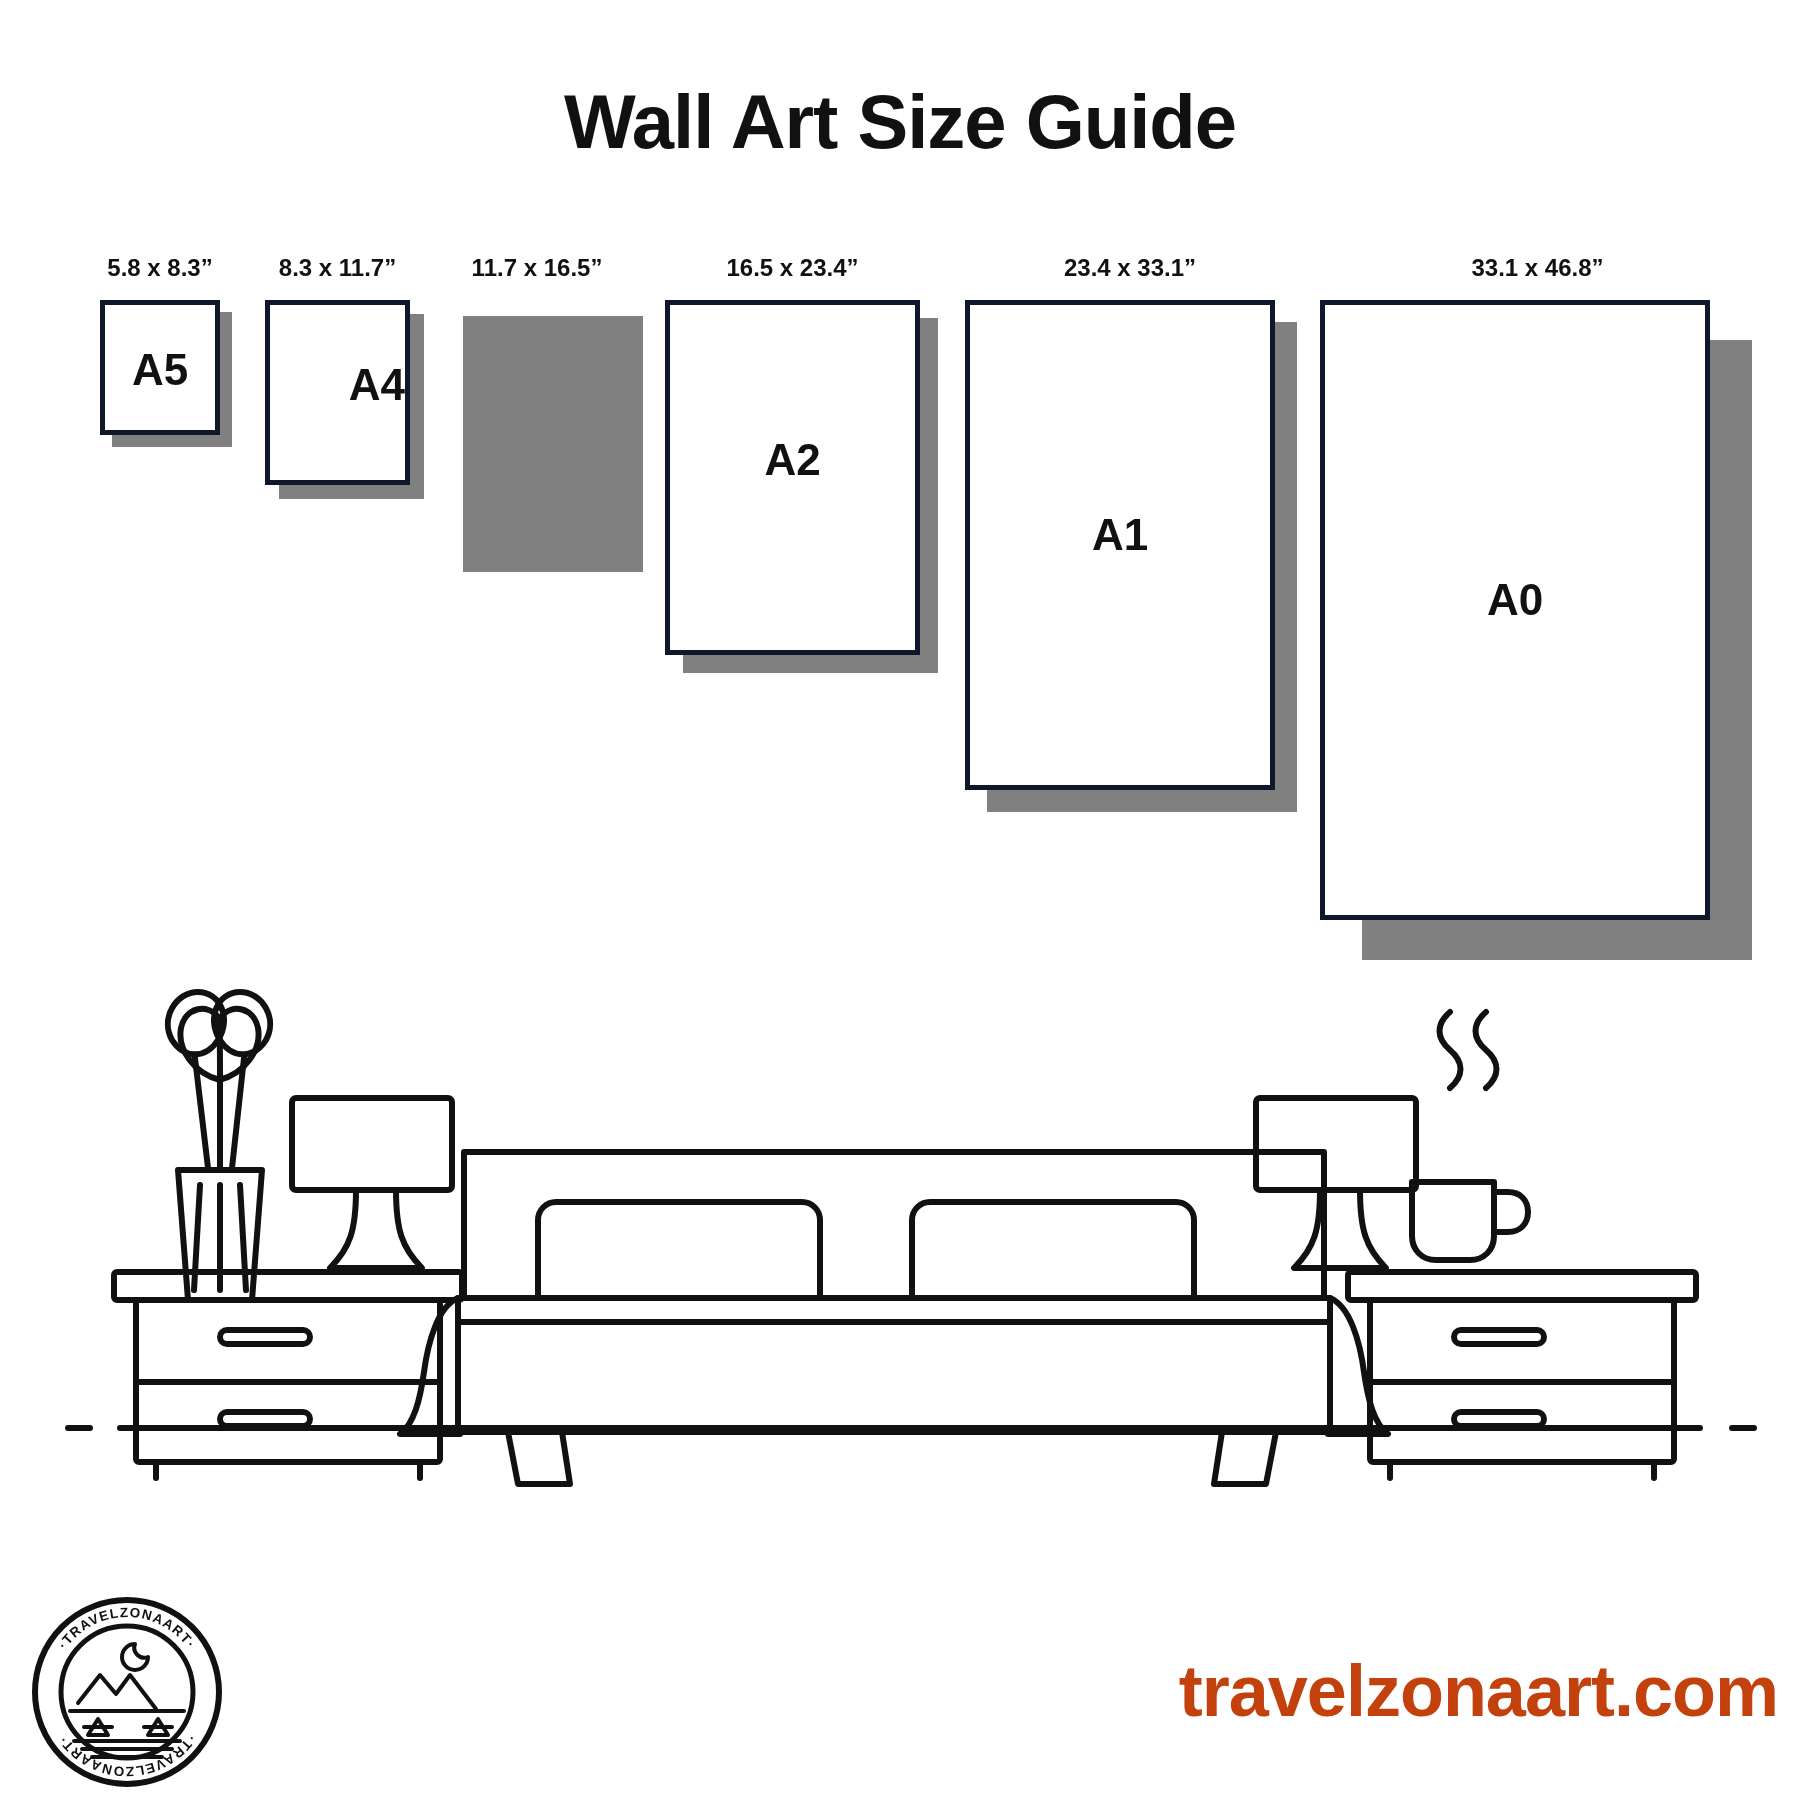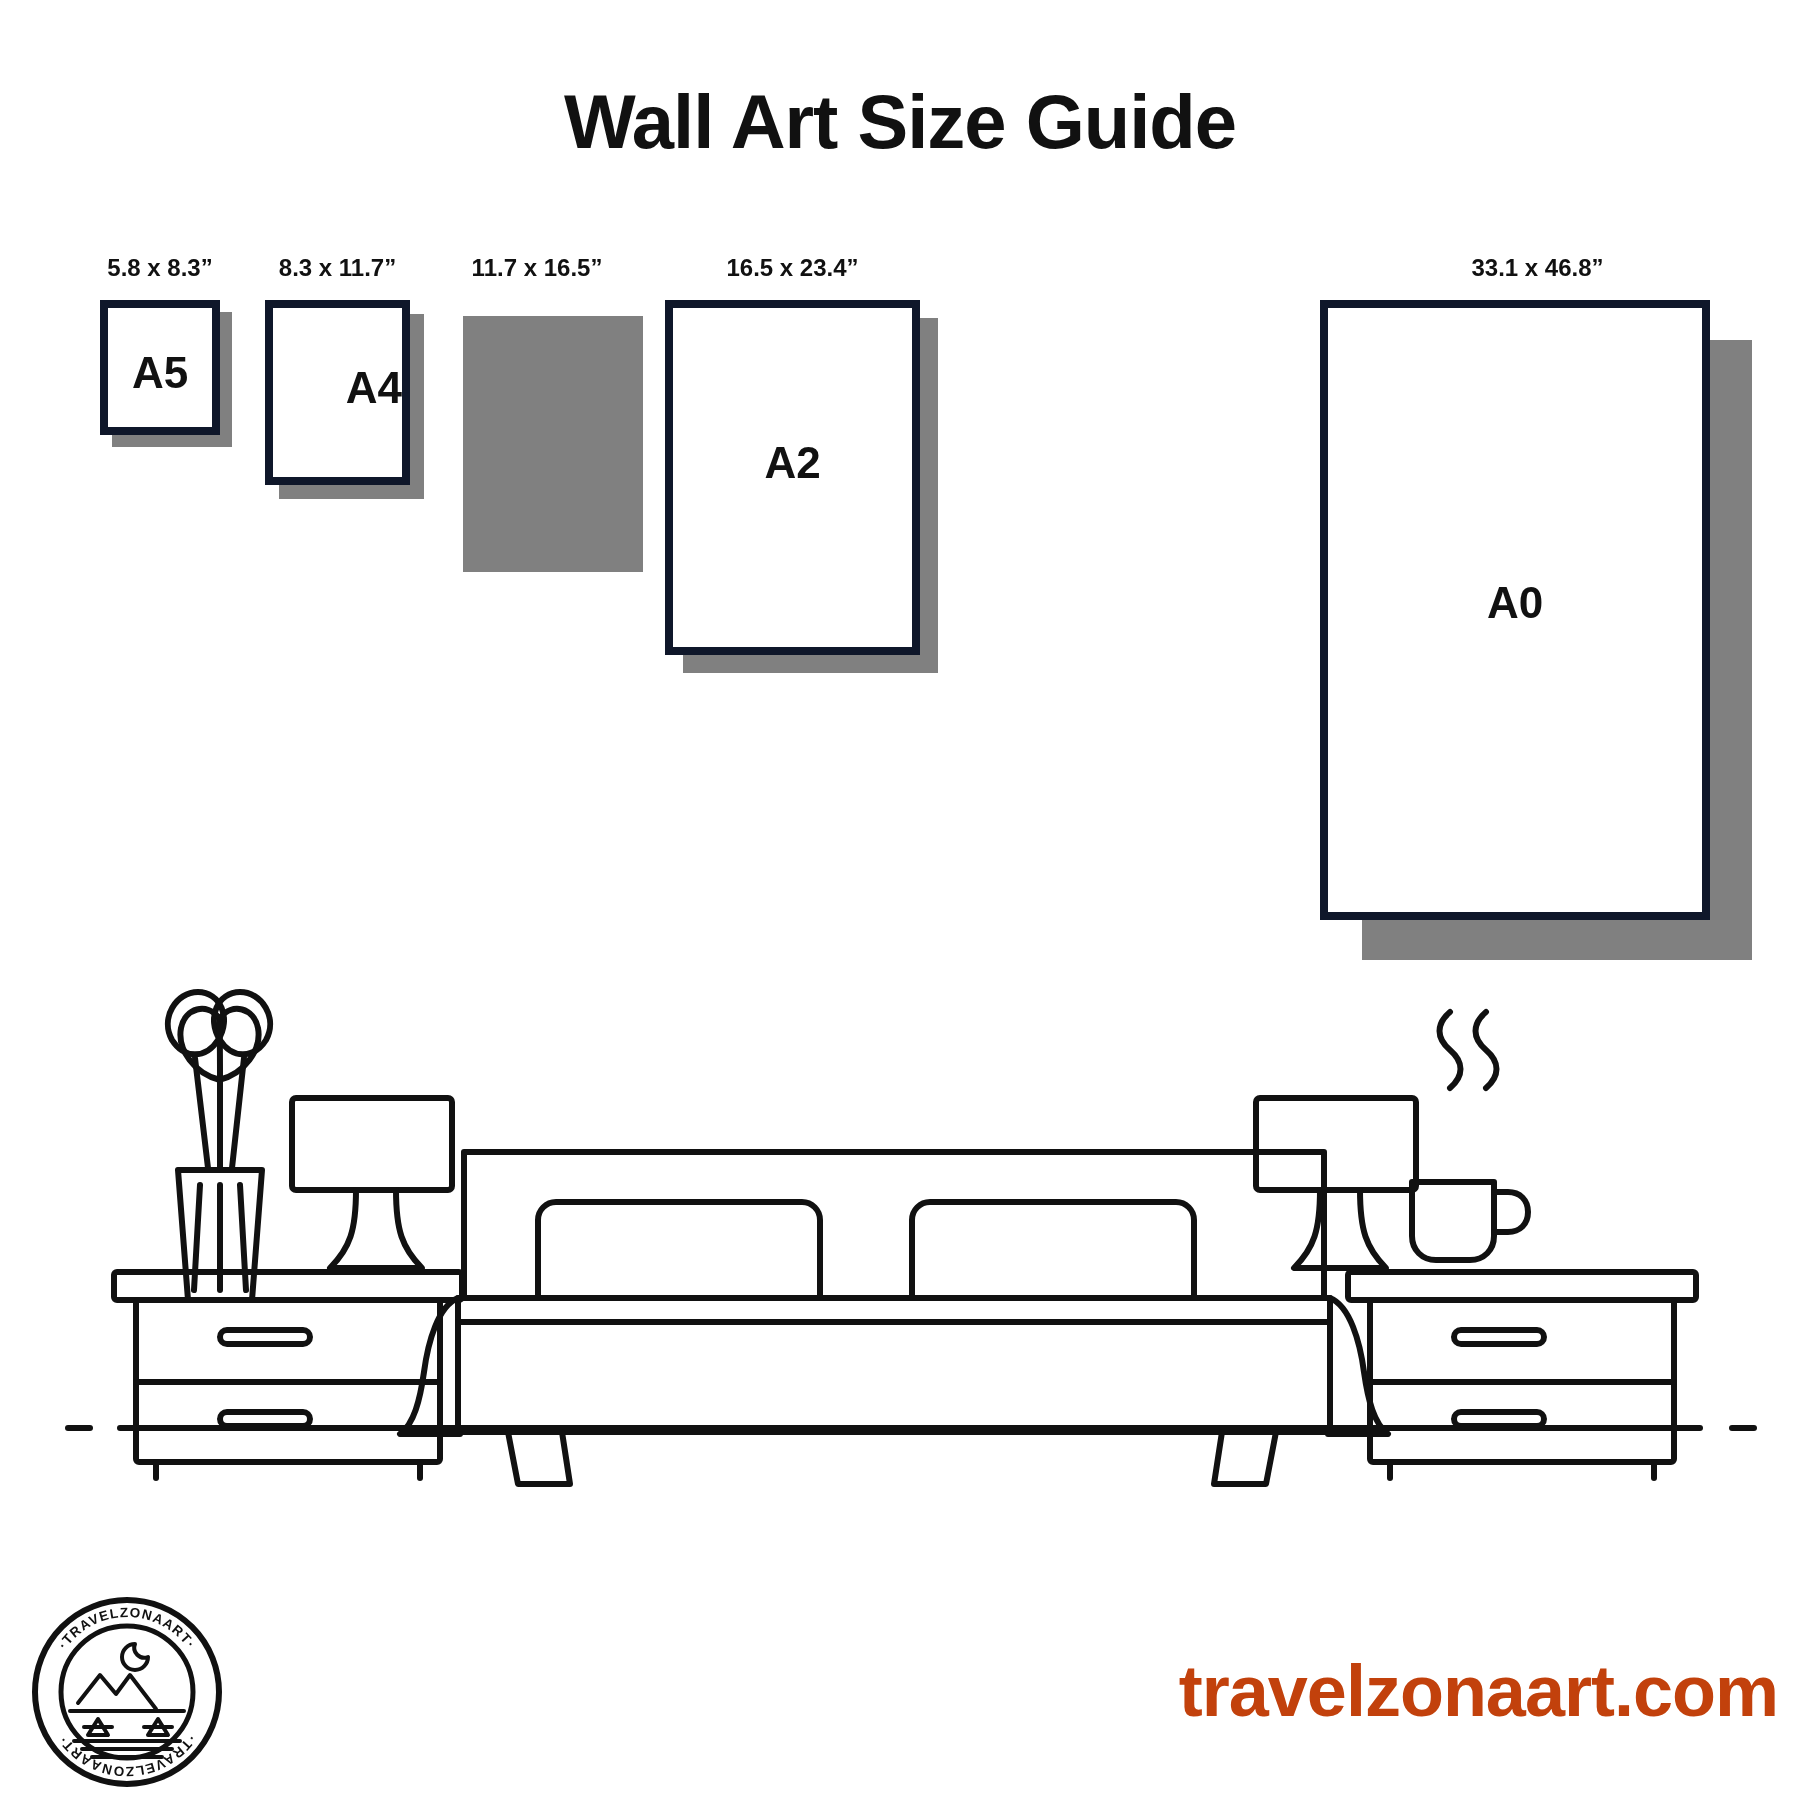--- a/index.html
+++ b/index.html
@@ -133,6 +133,13 @@
     </div>
   </div>
 
+  <div class="frame-group" style="left:965px; top:300px; width:330px; height:520px;">
+    <div class="frame-label" style="top:-46px;">23.4 x 33.1”</div>
+    <div class="frame-shadow" style="left:22px; top:22px; width:310px; height:490px;"></div>
+    <div class="frame-box" style="left:0; top:0; width:310px; height:490px;">
+      <div class="frame-name" style="top:205px;">A1</div>
+    </div>
+  </div>
 
   <div class="frame-group" style="left:1320px; top:300px; width:420px; height:660px;padding-left:15px;">
     <div class="frame-label" style="top:-46px;">33.1 x 46.8”</div>

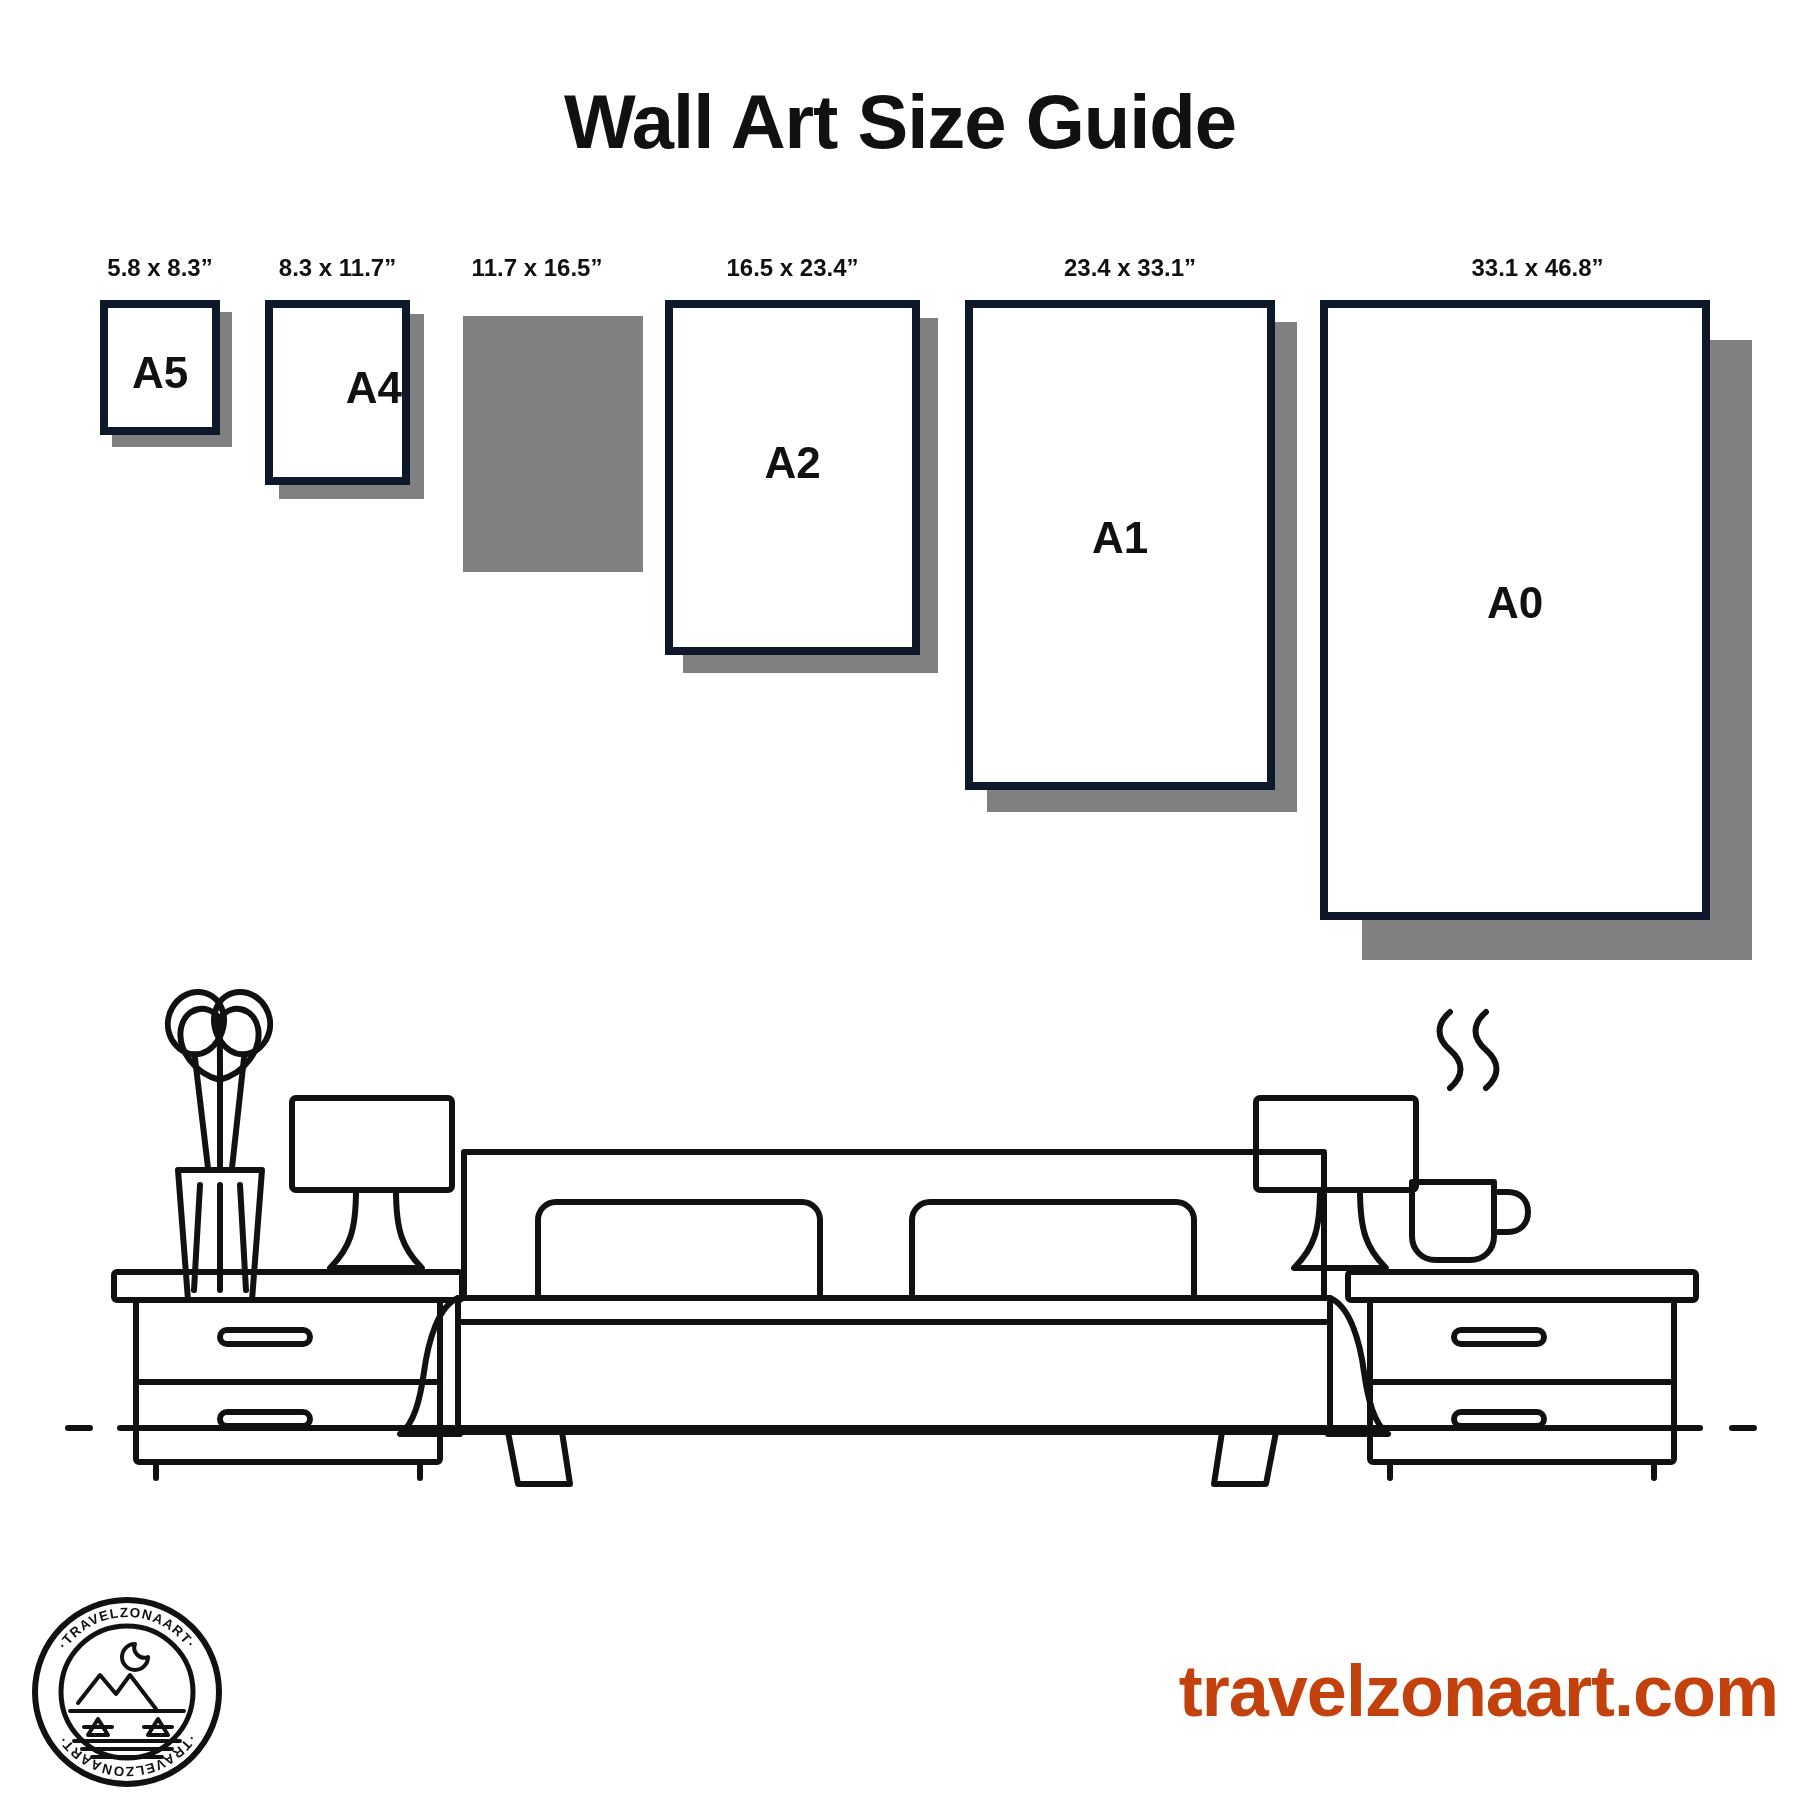--- a/index.html
+++ b/index.html
@@ -56,7 +56,7 @@
   .frame-box {
     position: absolute;
     background: #ffffff;
-    border: 8px solid #0f172a;
+    border: 5px solid #0f172a;
     box-sizing: border-box;
   }
   .frame-name {

